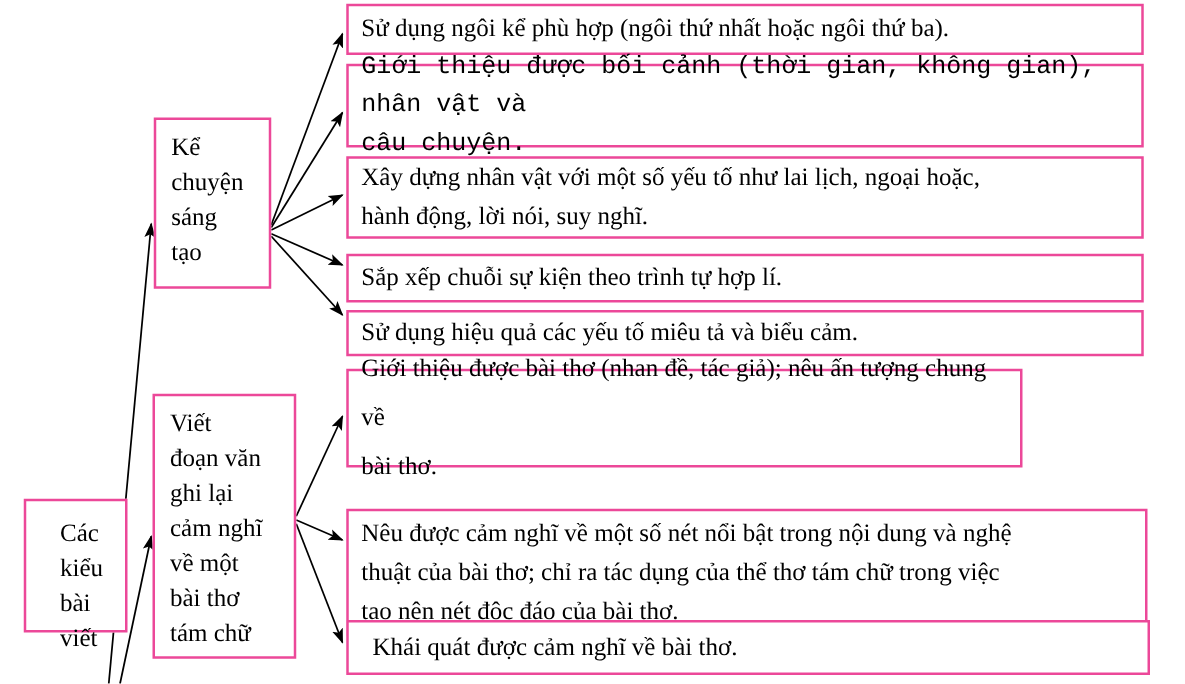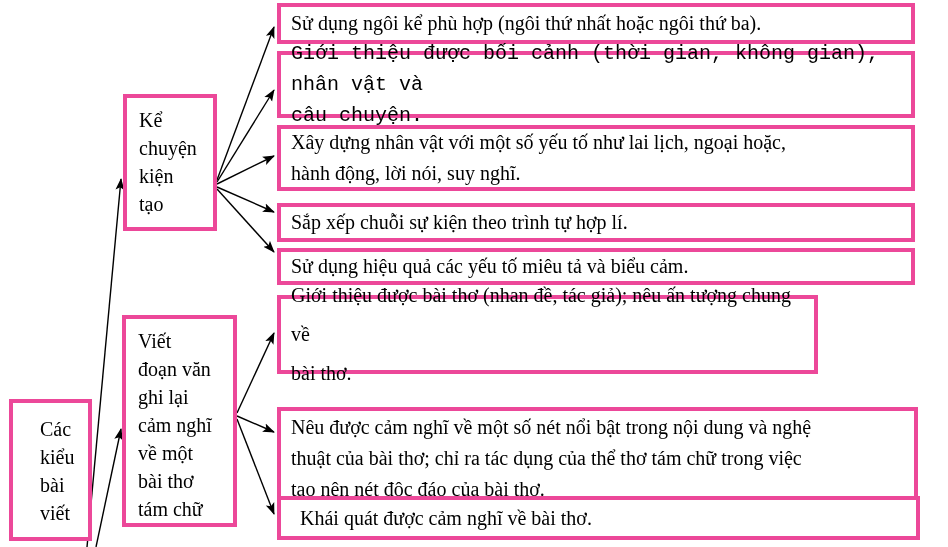--- a/index.html
+++ b/index.html
@@ -27,7 +27,7 @@
   .box {
     position: absolute;
     box-sizing: border-box;
-    border: 4px solid #ec4899;
+    border: 2px solid #ec4899;
     background: #ffffff;
     white-space: pre-line;
     font-size: 20px;

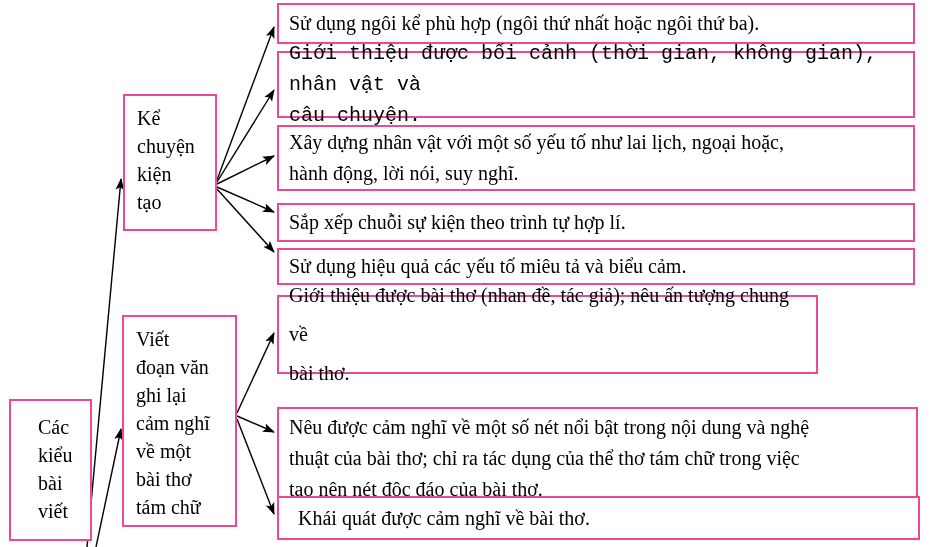--- a/index.html
+++ b/index.html
@@ -88,7 +88,7 @@
 
   <div class="box node br-a">Kể
 chuyện
-kiện
+sáng
 tạo</div>
 
   <div class="box node br-b">Viết

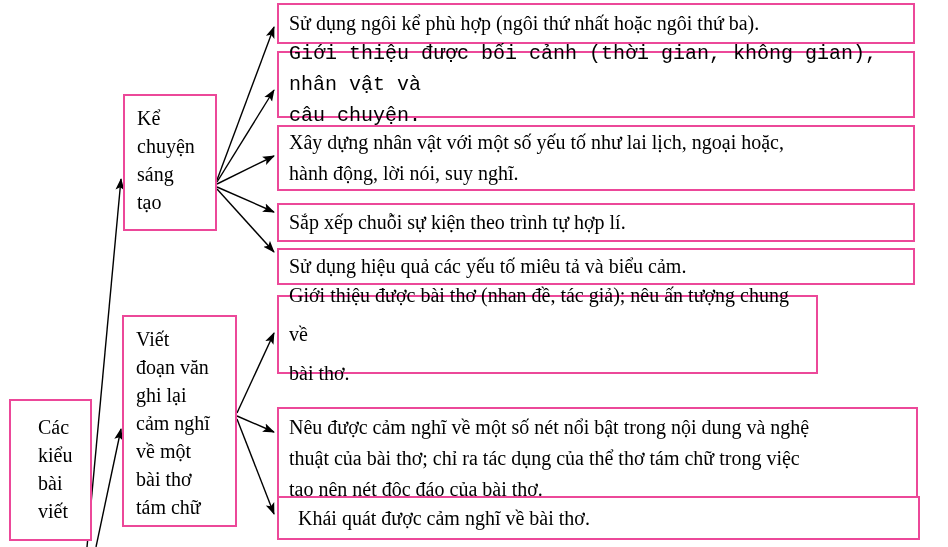--- a/index.html
+++ b/index.html
@@ -37,7 +37,7 @@
     line-height: 28px;
     padding: 8px 4px 0 12px;
   }
-  .root  { left: 9px;   top: 399px; width: 83px;  height: 142px; padding-top: 12px; padding-left: 27px; }
+  .root  { left: 19px;   top: 399px; width: 83px;  height: 107px; padding-top: 12px; padding-left: 27px; }
   .br-a  { left: 123px; top: 94px;  width: 94px;  height: 137px; }
   .br-b  { left: 122px; top: 315px; width: 115px; height: 212px; }
   .leaf {

